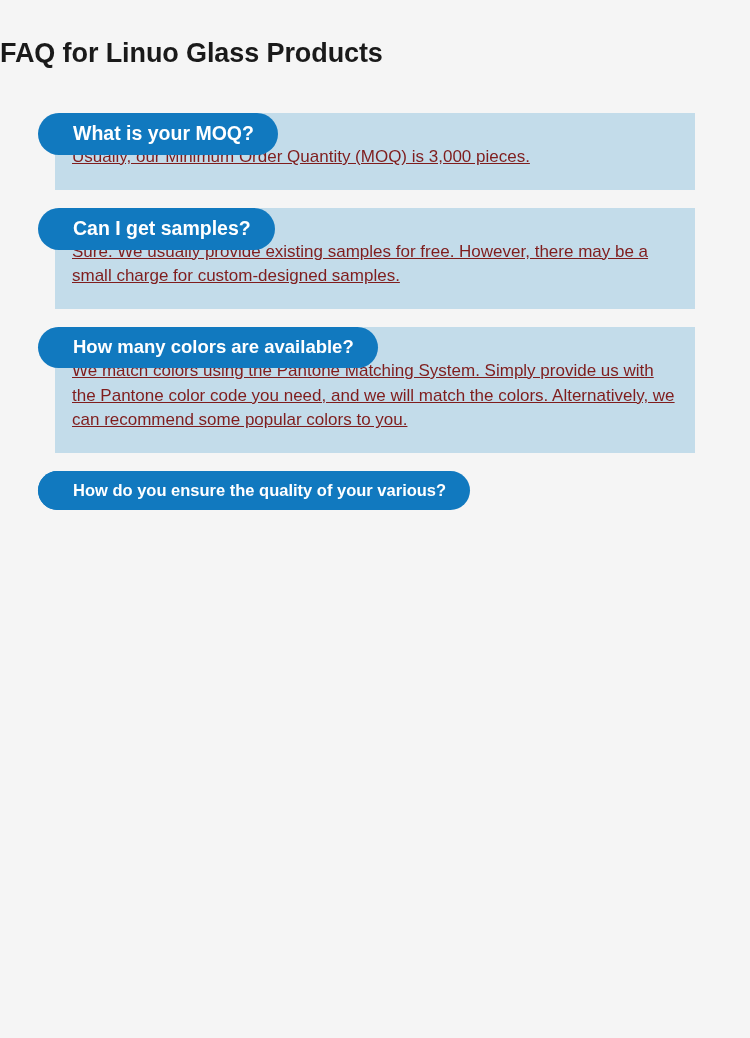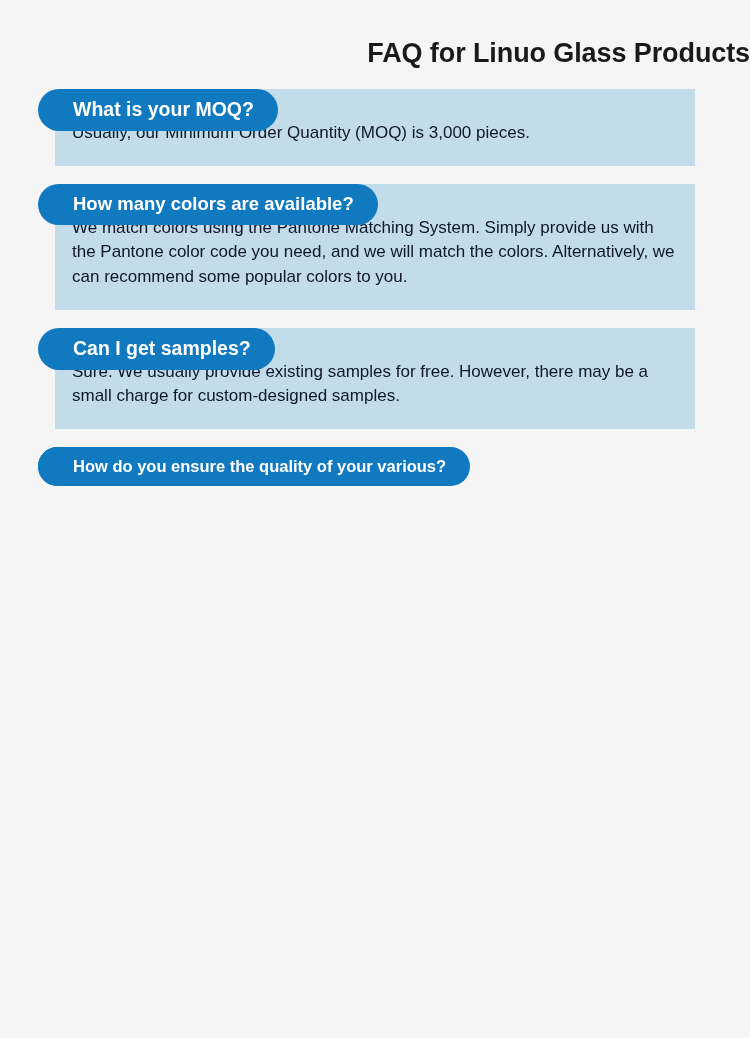--- a/index.html
+++ b/index.html
@@ -26,7 +26,7 @@
   .page-title {
     margin: 0;
     padding-top: 38px;
-    text-align: right;
+    text-align: left;
     font-size: 27px;
     font-weight: bold;
     color: #1a1a1a;

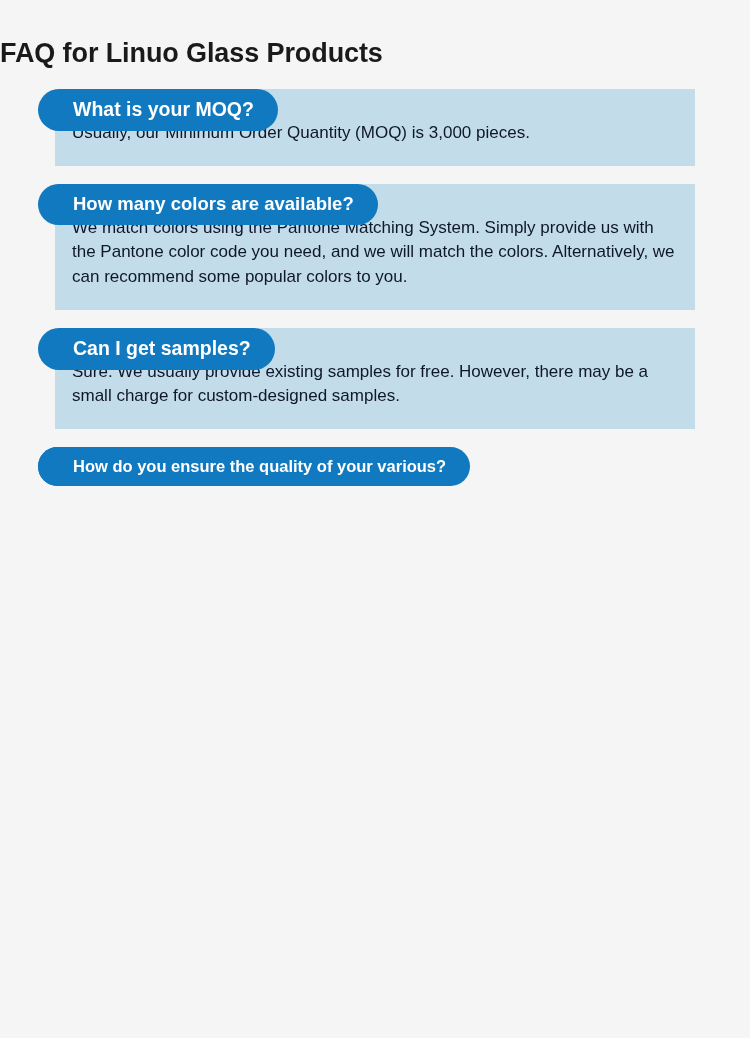--- a/index.html
+++ b/index.html
@@ -34,7 +34,7 @@
   }
 
   .faq-list {
-    margin-top: 20px;
+    margin-top: 44px;
     padding: 0;
     list-style: none;
   }

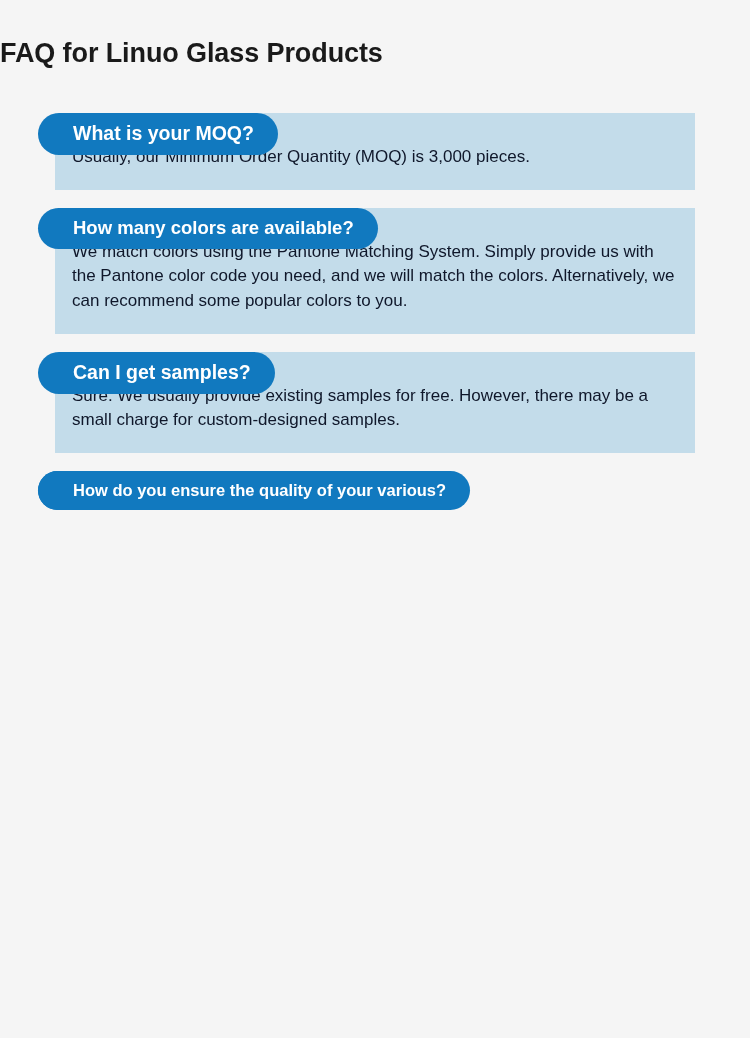--- a/index.html
+++ b/index.html
@@ -62,7 +62,8 @@
     margin: 0;
     font-size: 17px;
     line-height: 1.45;
-    color: #0f172a;
+    color: #7f1d1d;
+    text-decoration: underline;
   }
 
   

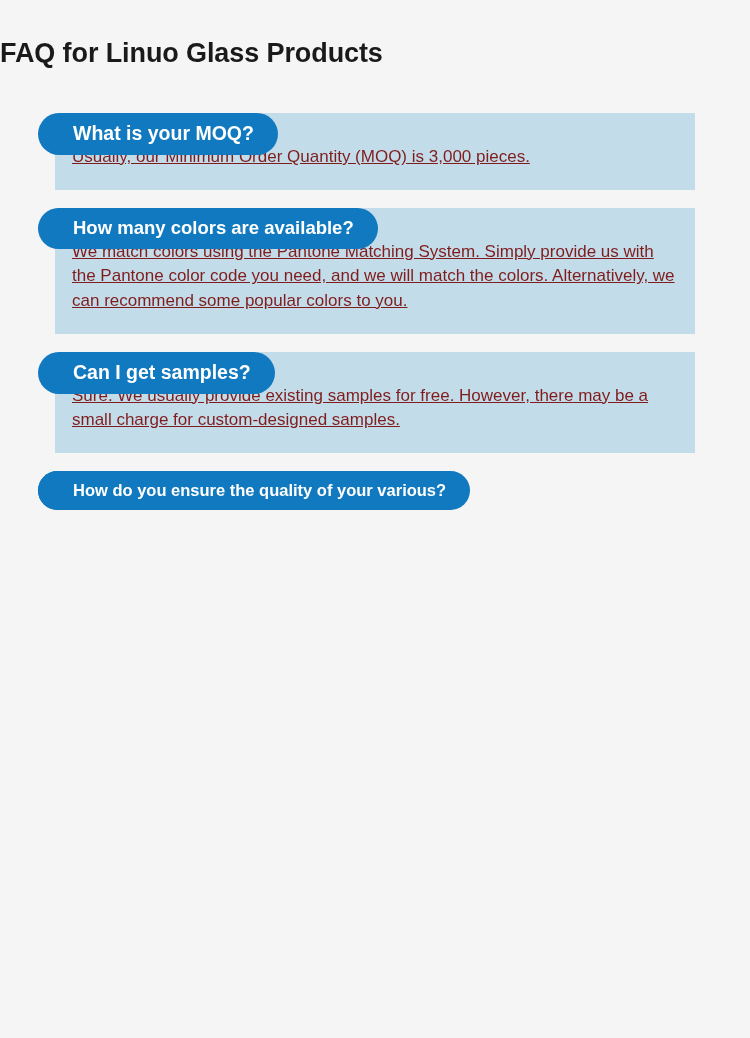--- a/index.html
+++ b/index.html
@@ -106,16 +106,16 @@
     </li>
 
     <li class="faq-item">
-      <div class="question-pill q-lg">How many colors are available?</div>
+      <div class="question-pill q-xl">Can I get samples?</div>
       <div class="answer-panel">
-        <p class="answer-text">We match colors using the Pantone Matching System. Simply provide us with the Pantone color code you need, and we will match the colors. Alternatively, we can recommend some popular colors to you.</p>
+        <p class="answer-text">Sure. We usually provide existing samples for free. However, there may be a small charge for custom-designed samples.</p>
       </div>
     </li>
 
     <li class="faq-item">
-      <div class="question-pill q-xl">Can I get samples?</div>
+      <div class="question-pill q-lg">How many colors are available?</div>
       <div class="answer-panel">
-        <p class="answer-text">Sure. We usually provide existing samples for free. However, there may be a small charge for custom-designed samples.</p>
+        <p class="answer-text">We match colors using the Pantone Matching System. Simply provide us with the Pantone color code you need, and we will match the colors. Alternatively, we can recommend some popular colors to you.</p>
       </div>
     </li>
 

